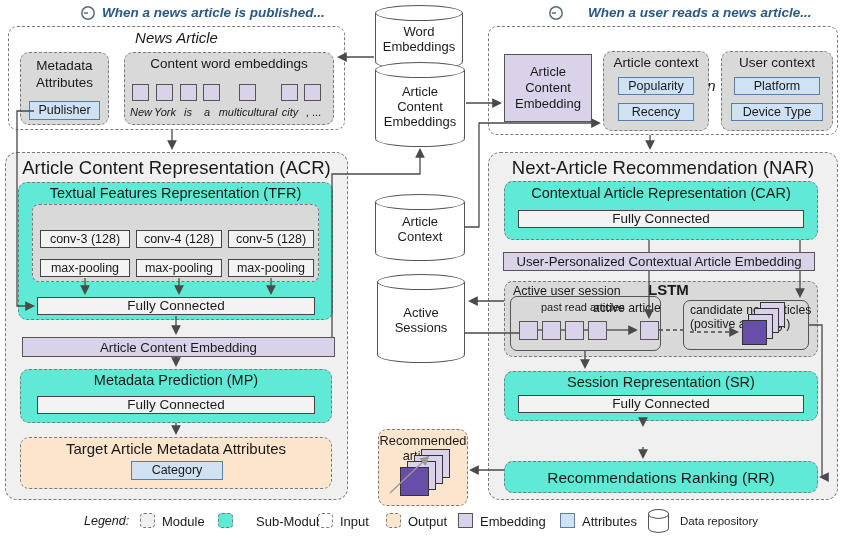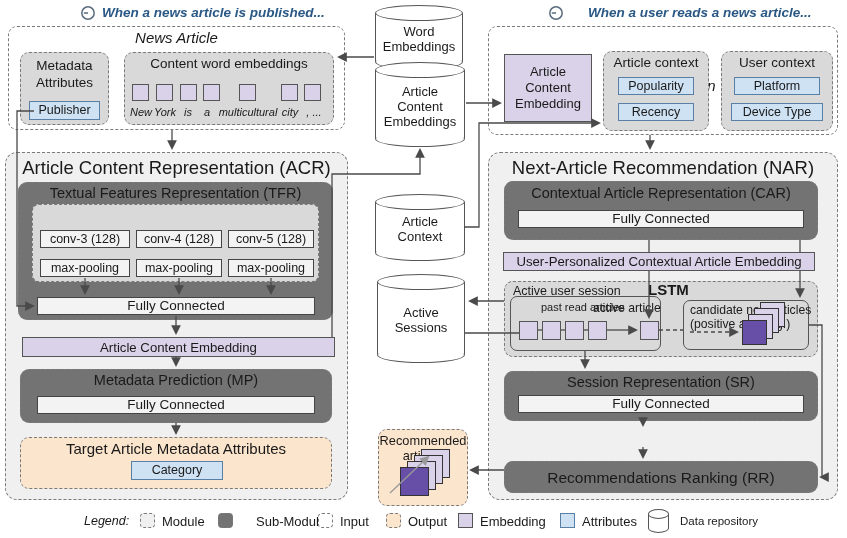--- a/index.html
+++ b/index.html
@@ -9,7 +9,7 @@
   .ctr{text-align:center;}
   .dash{border:1.4px dashed #7a7a7a;border-radius:9px;}
   .mod{background:#f0f0f0;}
-  .grn{background:#737373;}
+  .grn{background:#5eead4;}
   .gry{background:#d9d9d9;}
   .org{background:#fce5cd;}
   .inner{border:1.3px solid #444;background:#f3f3f3;text-align:center;font-size:13.5px;}

